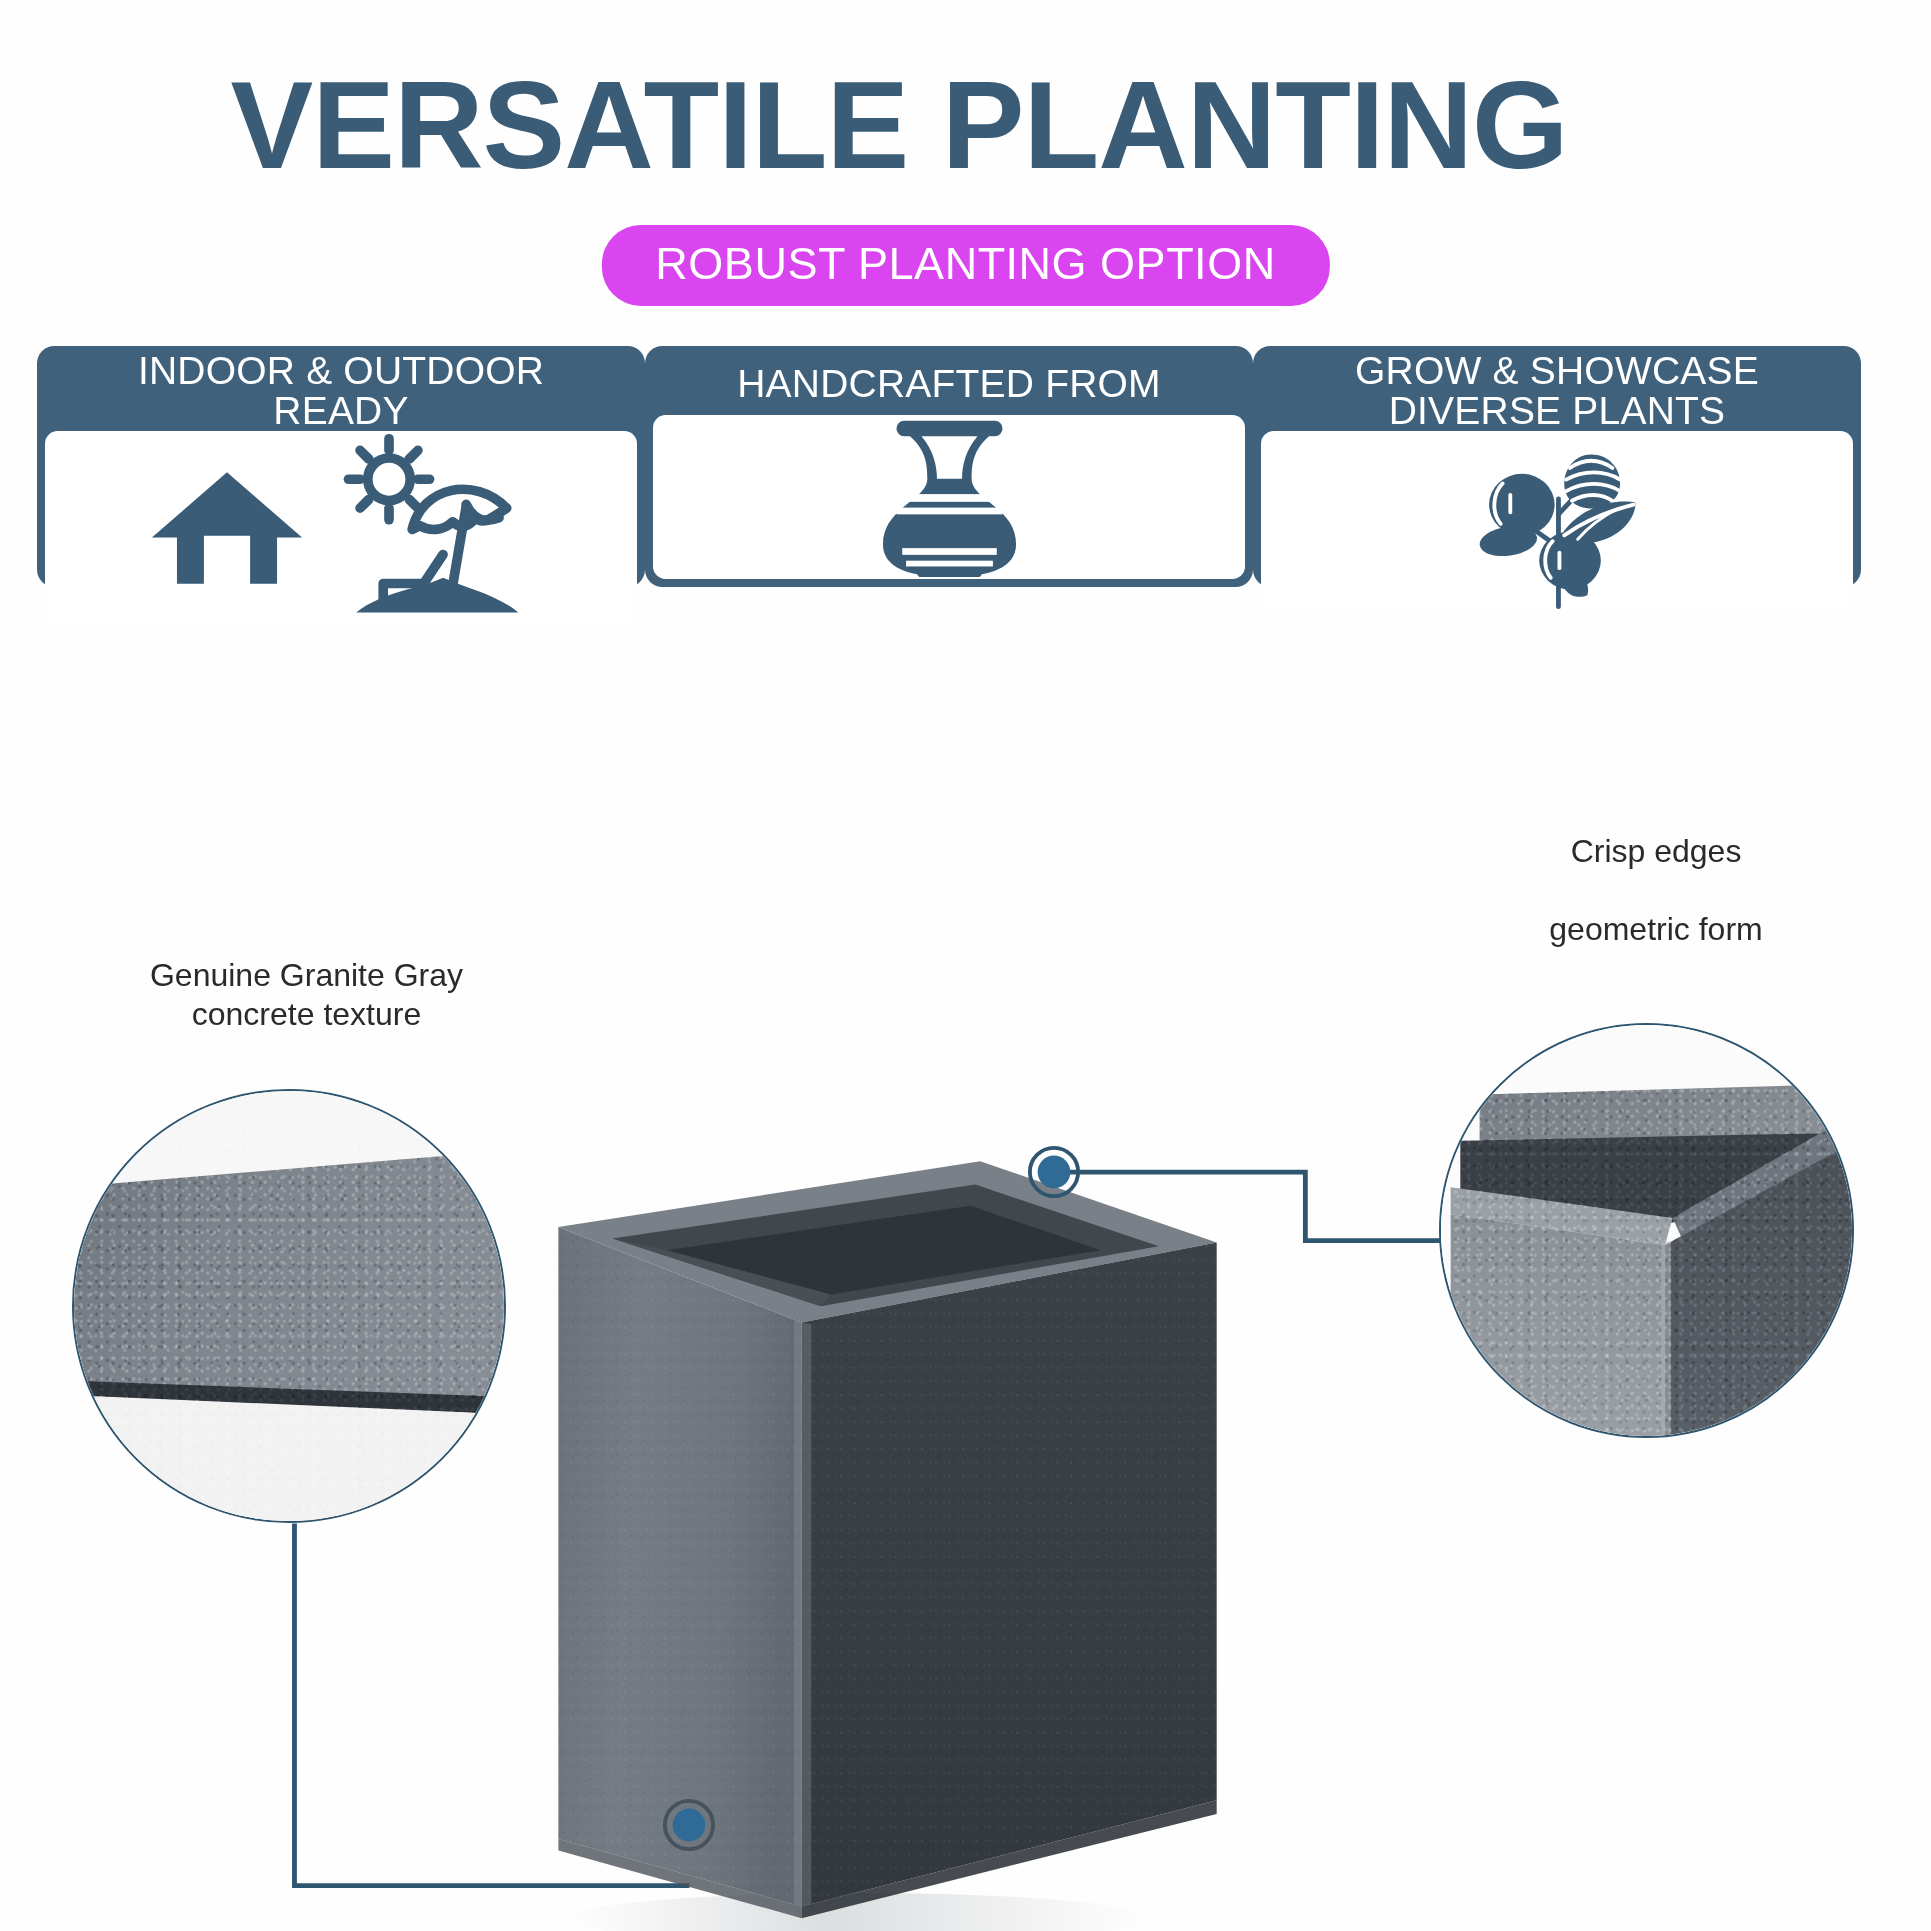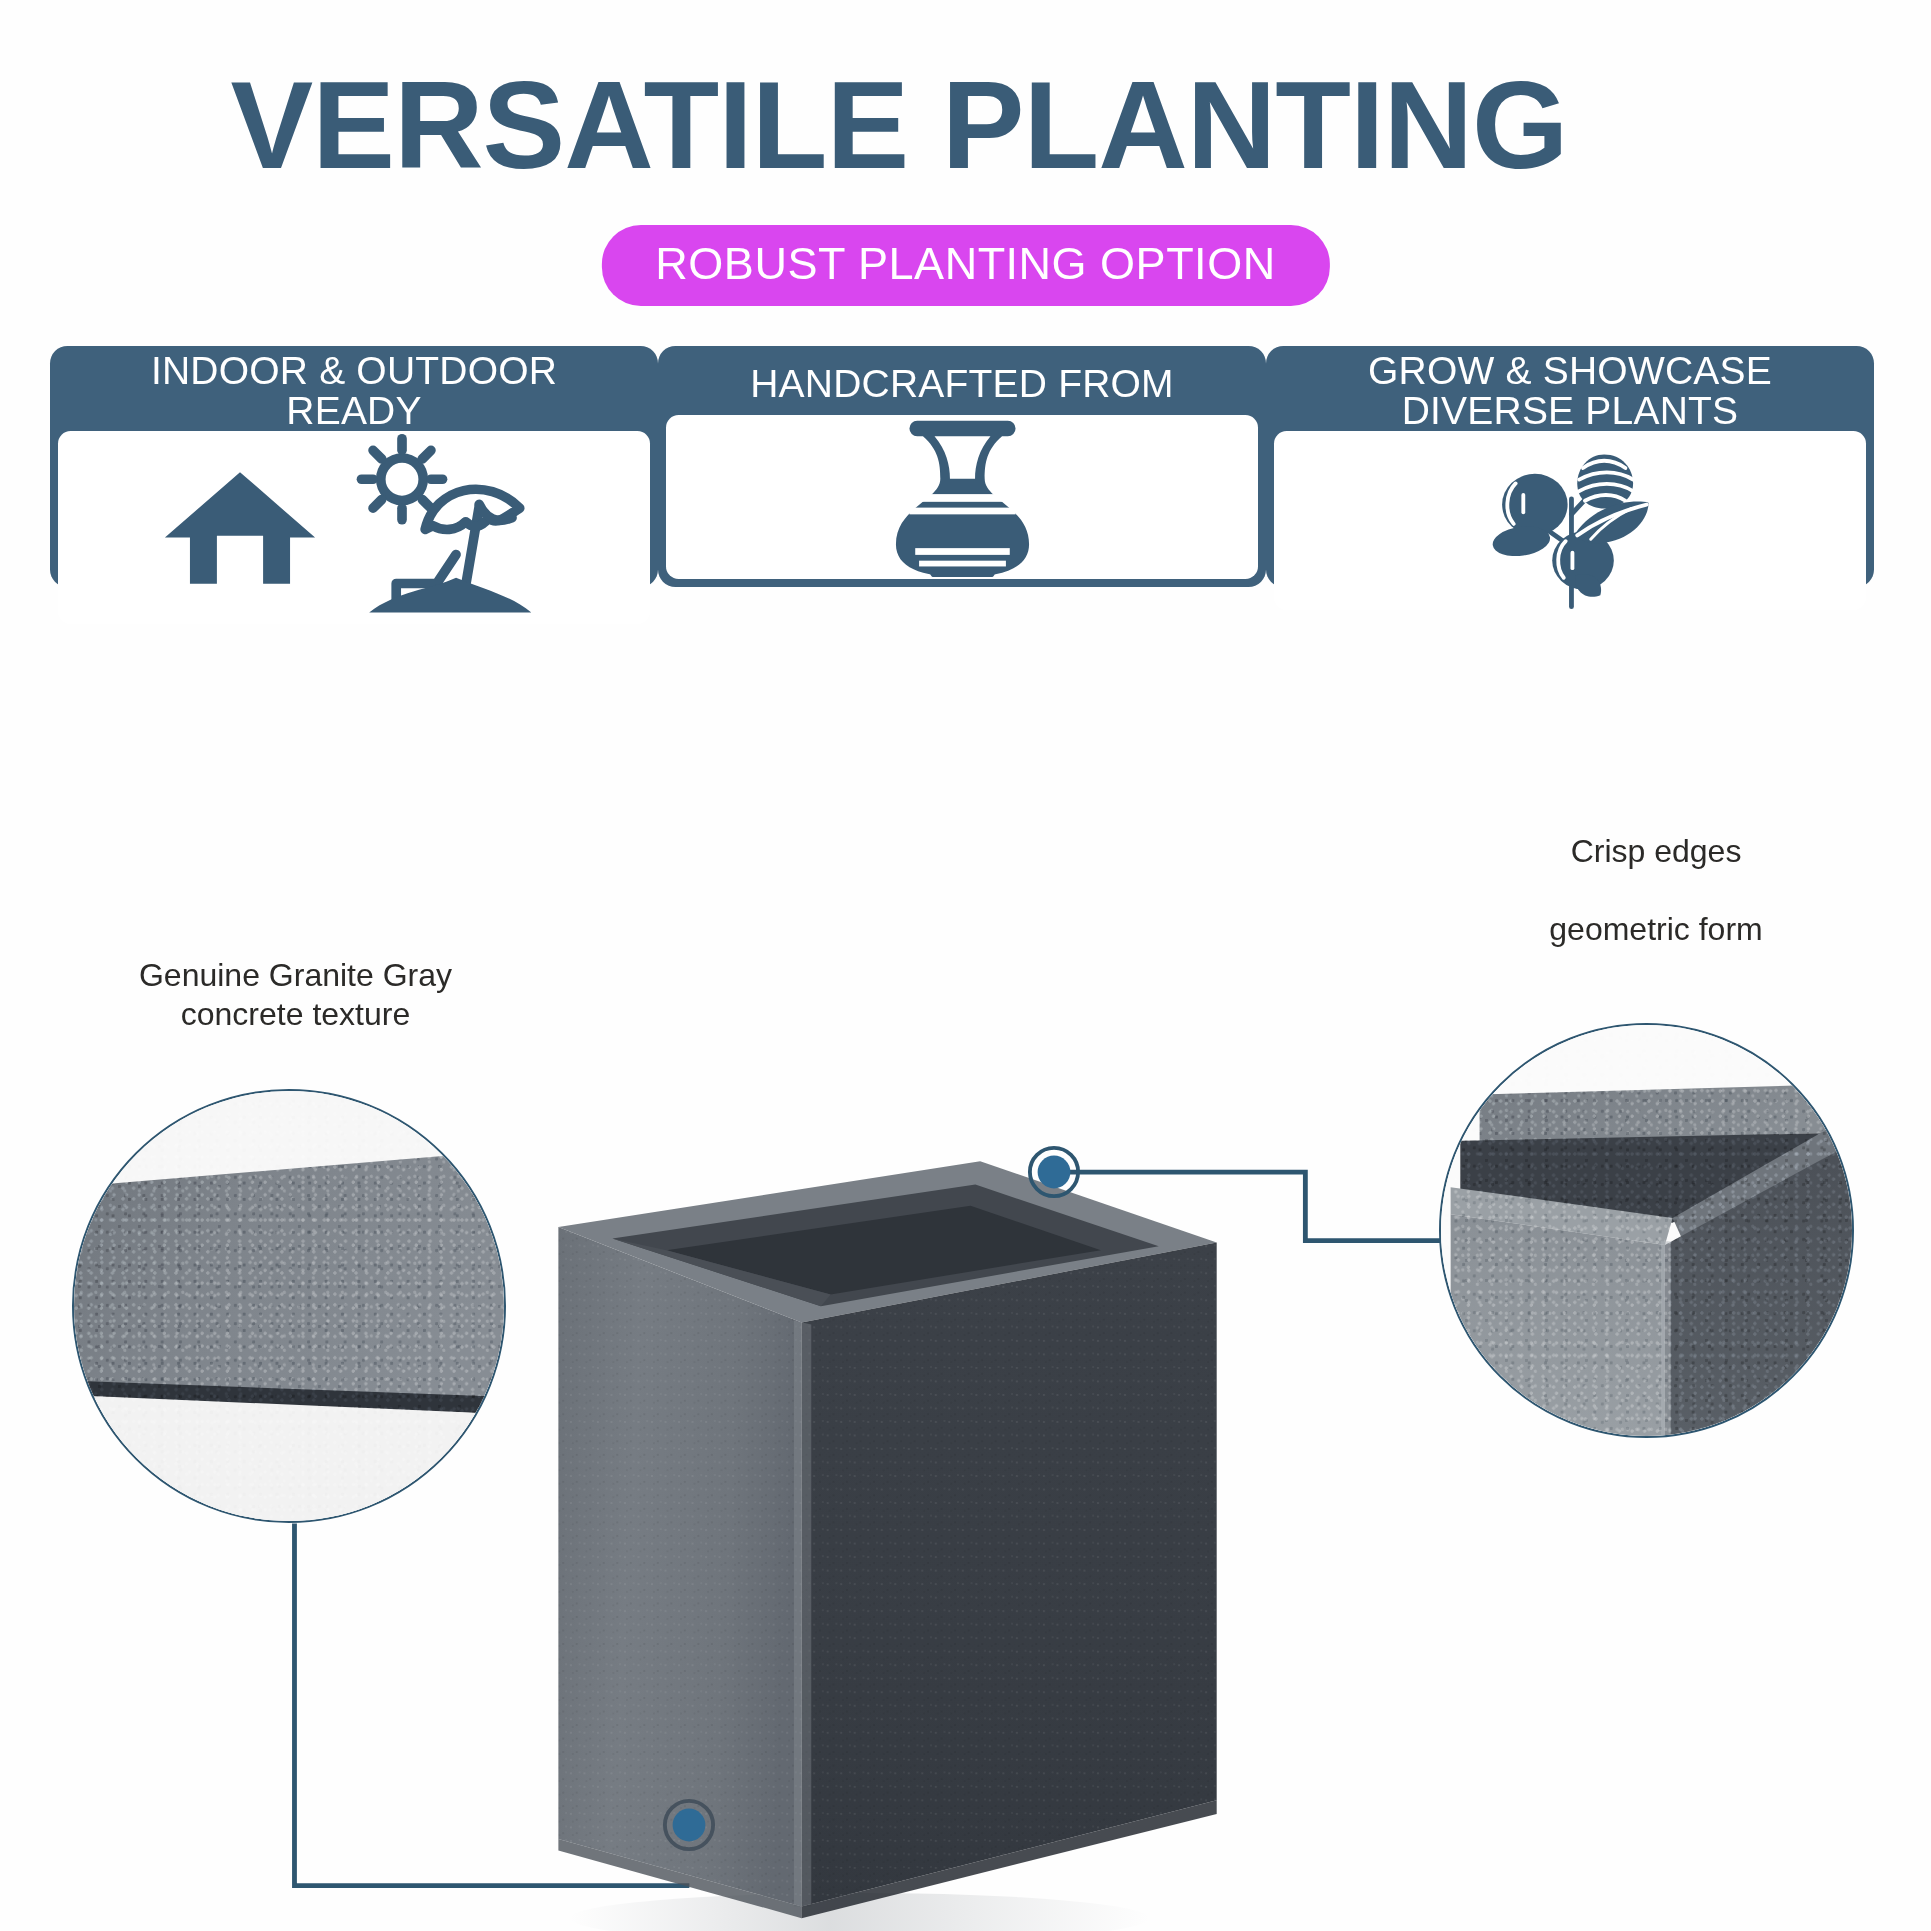--- a/index.html
+++ b/index.html
@@ -26,7 +26,7 @@
 
   
   .cards-row{ position:absolute; left:23px; top:346px; width:1838px; height:241px;
-              display:flex; justify-content:center;margin-left:20px; }
+              display:flex; justify-content:flex-end; }
   .card{
     width:608px; height:241px; background:#3F617C;
     border-radius:17.4px; padding:5.8px 5.8px 5.8px 5.8px;

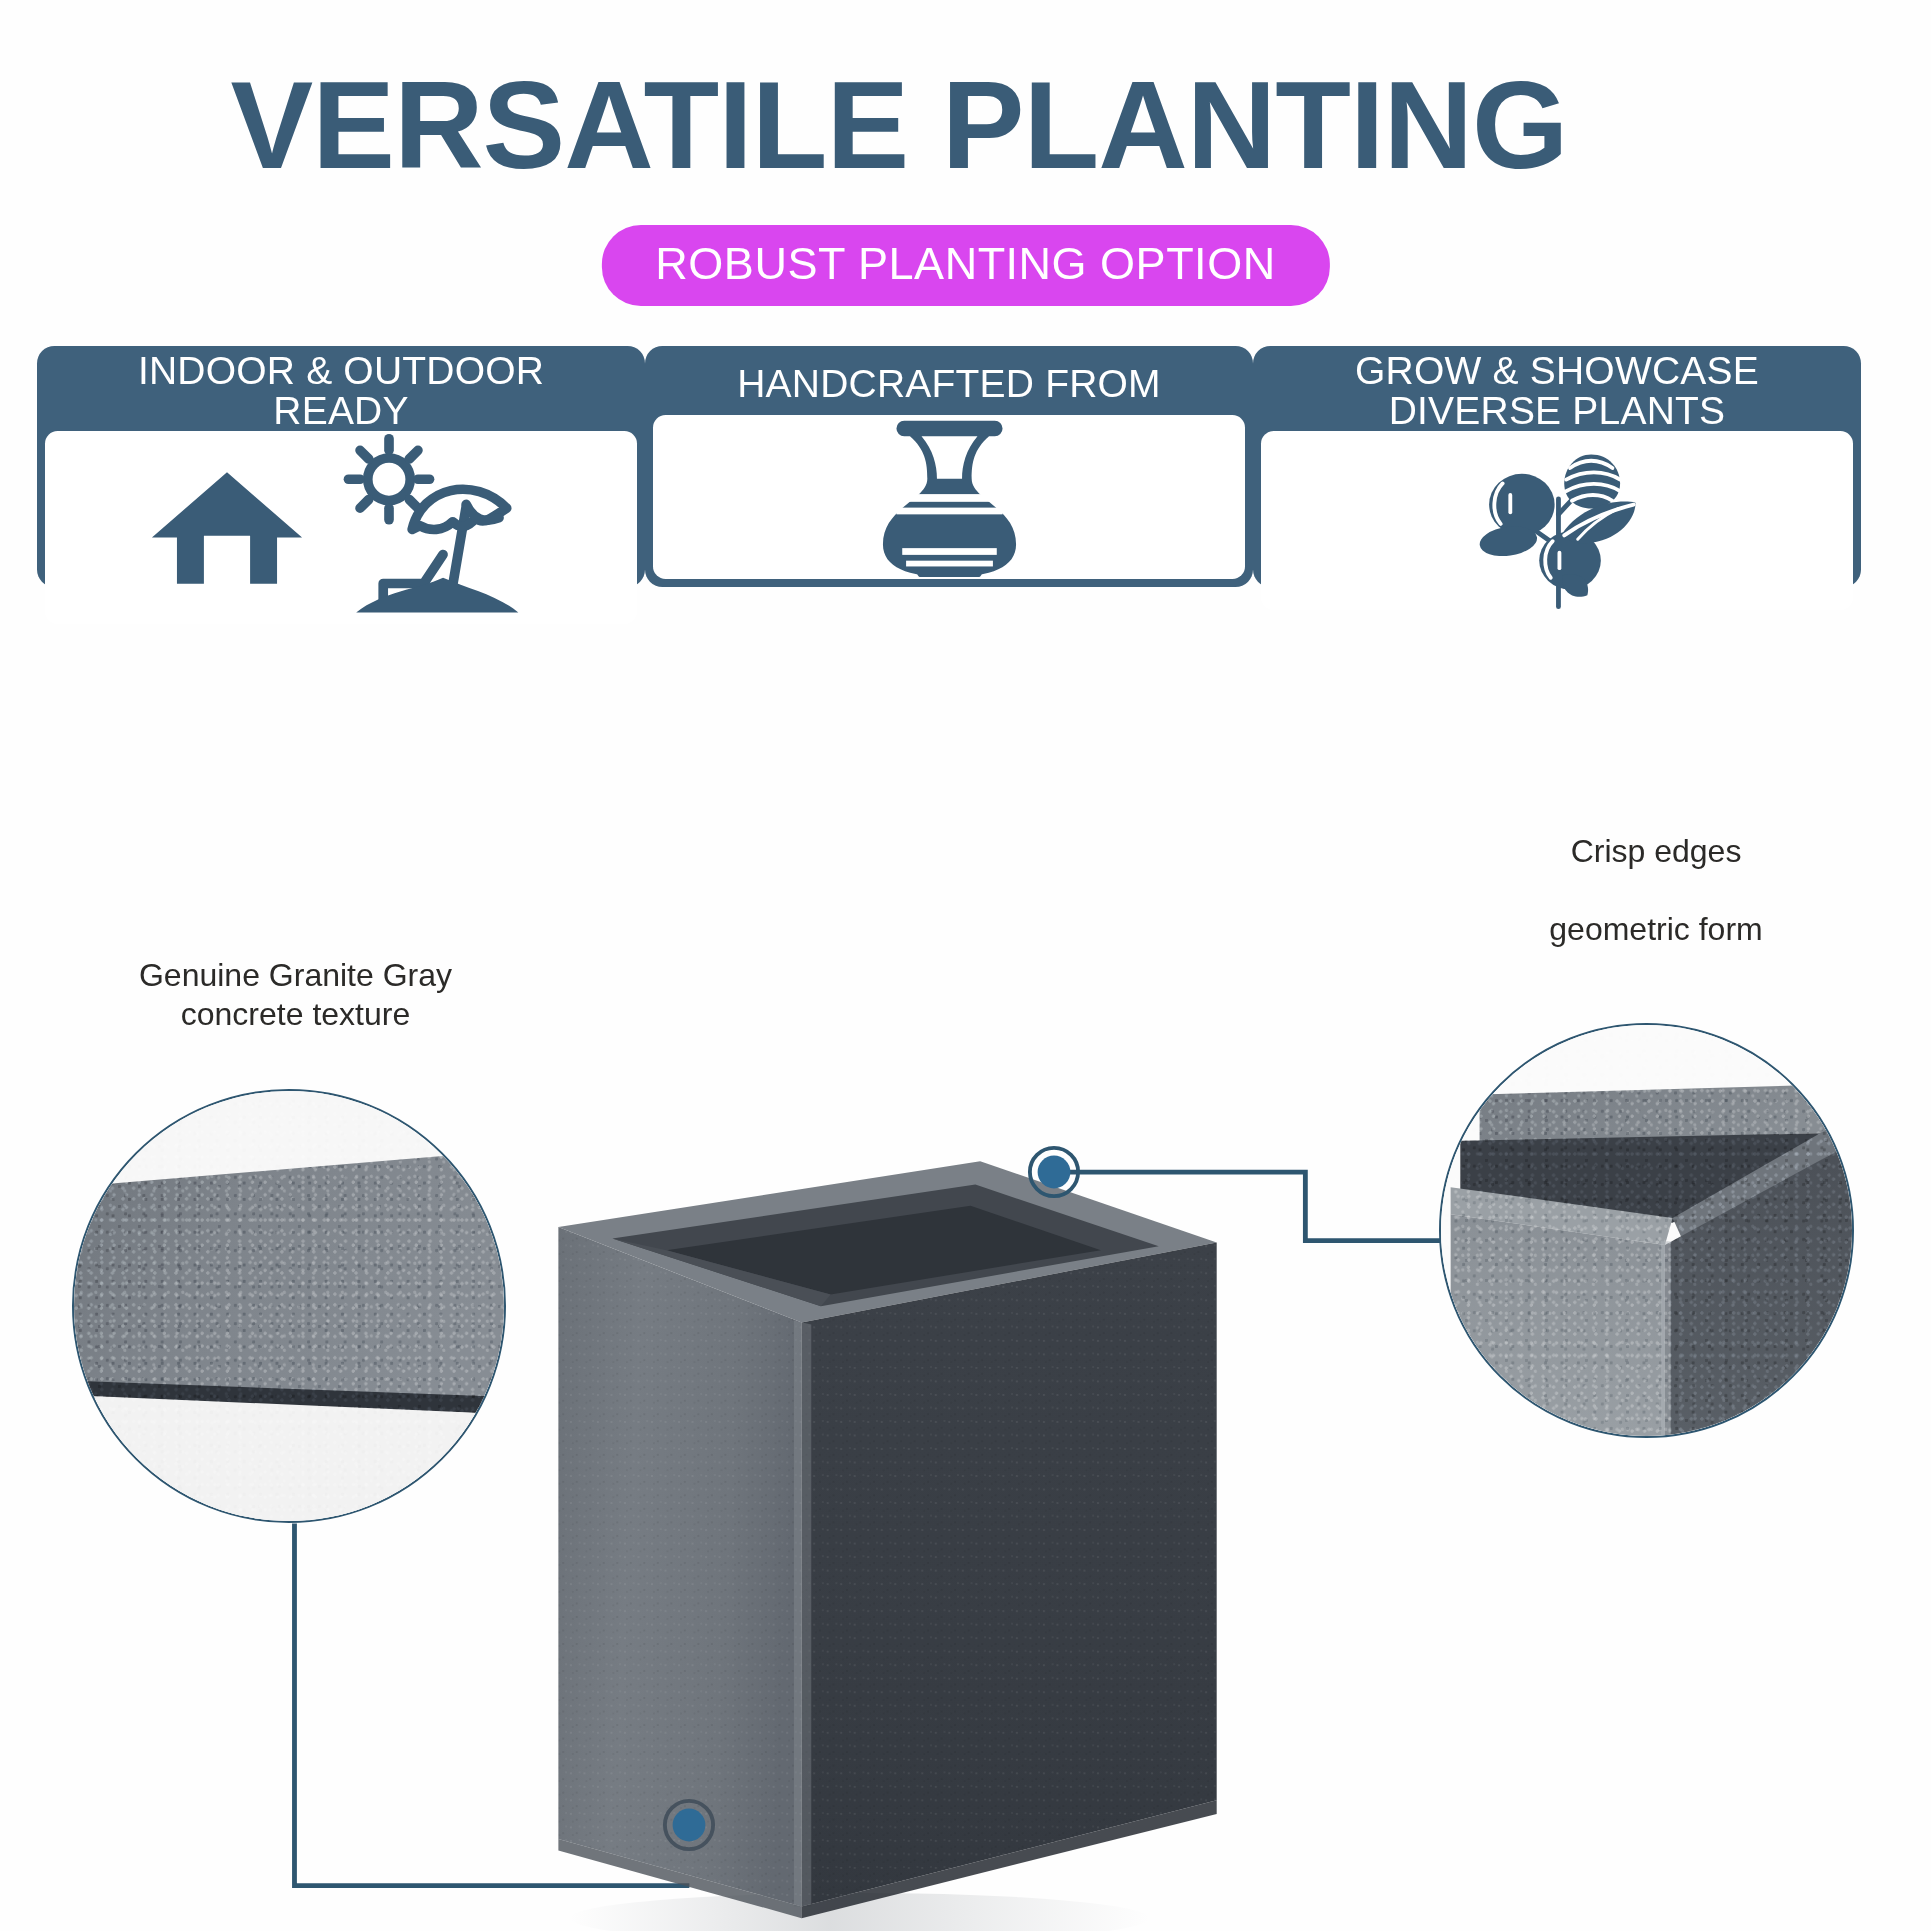--- a/index.html
+++ b/index.html
@@ -49,7 +49,7 @@
     position:absolute; color:#2B2A28; font-size:32px; line-height:1.22;
     font-family:"Liberation Sans", sans-serif;
   }
-  #annot-left{ left:6px; top:956px; width:579px; text-align:center; }
+  #annot-left{ left:17px; top:956px; width:579px; text-align:center; }
   #annot-right{ left:1381px; top:832px; width:550px; text-align:center; }
 
   

